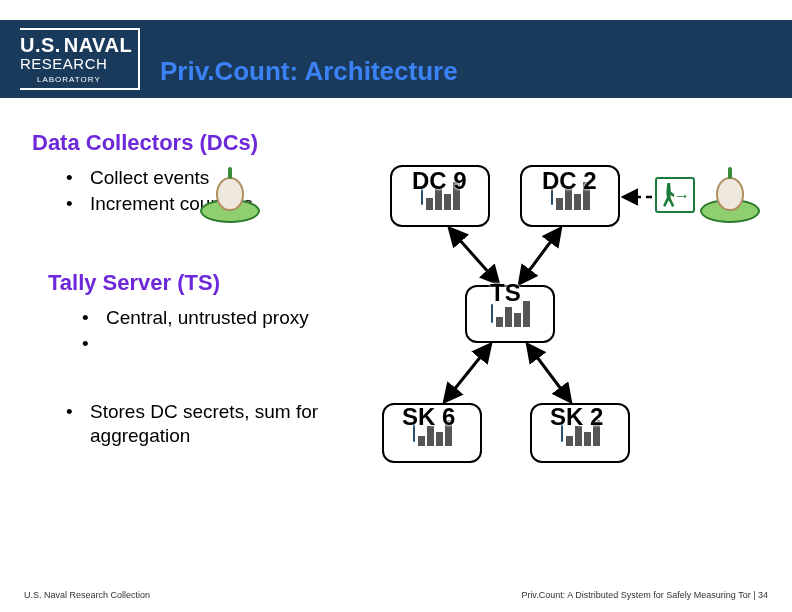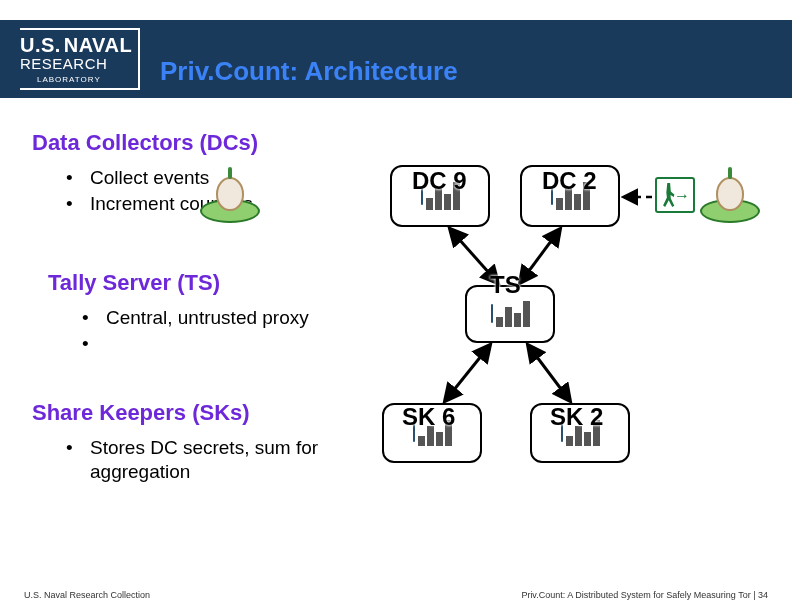--- a/index.html
+++ b/index.html
@@ -316,7 +316,7 @@
         <span style="height:26px"></span>
       </span>
   </div>
-  <div class="node-label" style="top:116px; left:100px;">TS</div>
+  <div class="node-label" style="top:124px; left:100px;">TS</div>
 
   <div class="node" style="top:248px; left:-8px; width:100px; height:60px;">
     <span class="server-icon"><span class="rack"></span></span>

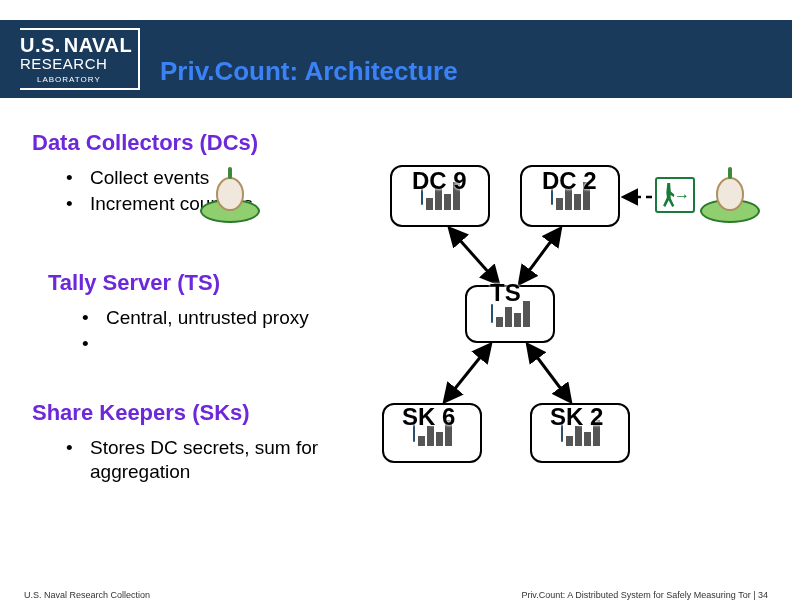--- a/index.html
+++ b/index.html
@@ -259,7 +259,6 @@
   </div>
 
   <div class="sec3">
-    <div class="section-title">Share Keepers (SKs)</div>
     <div class="bullets">
       <div class="bullet">
           <span class="dot">•</span>

